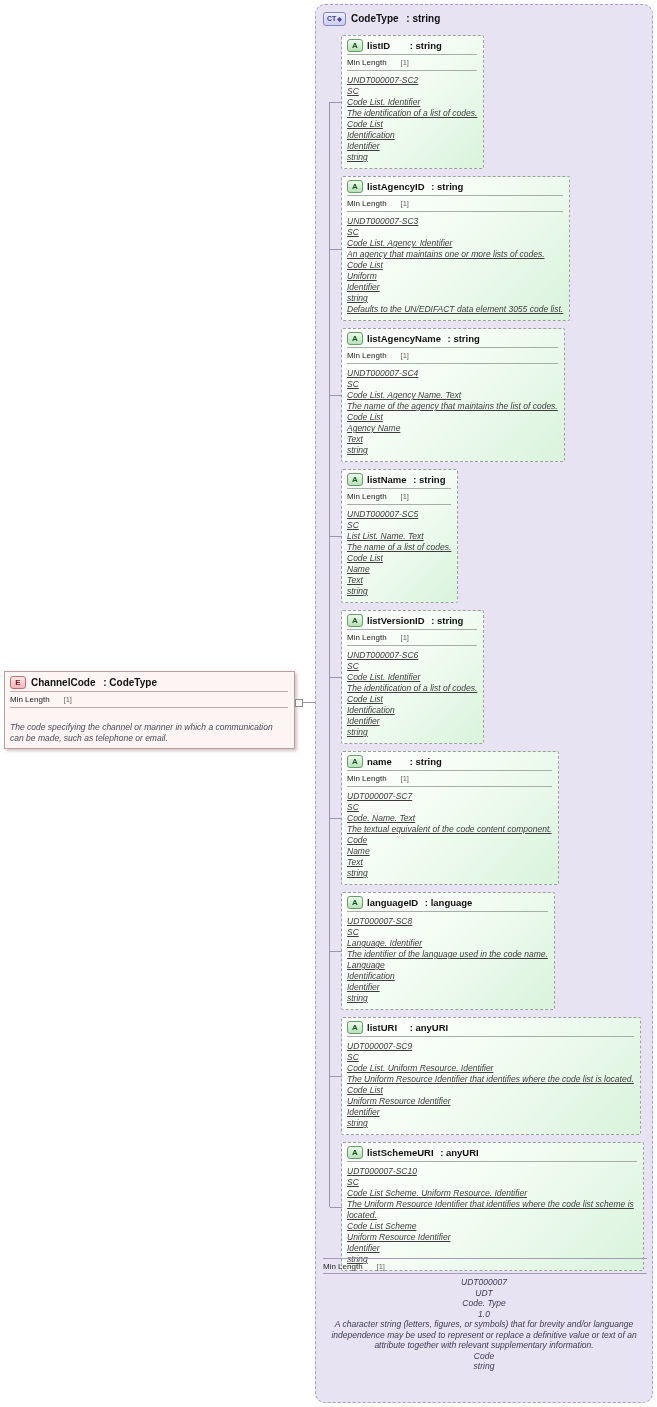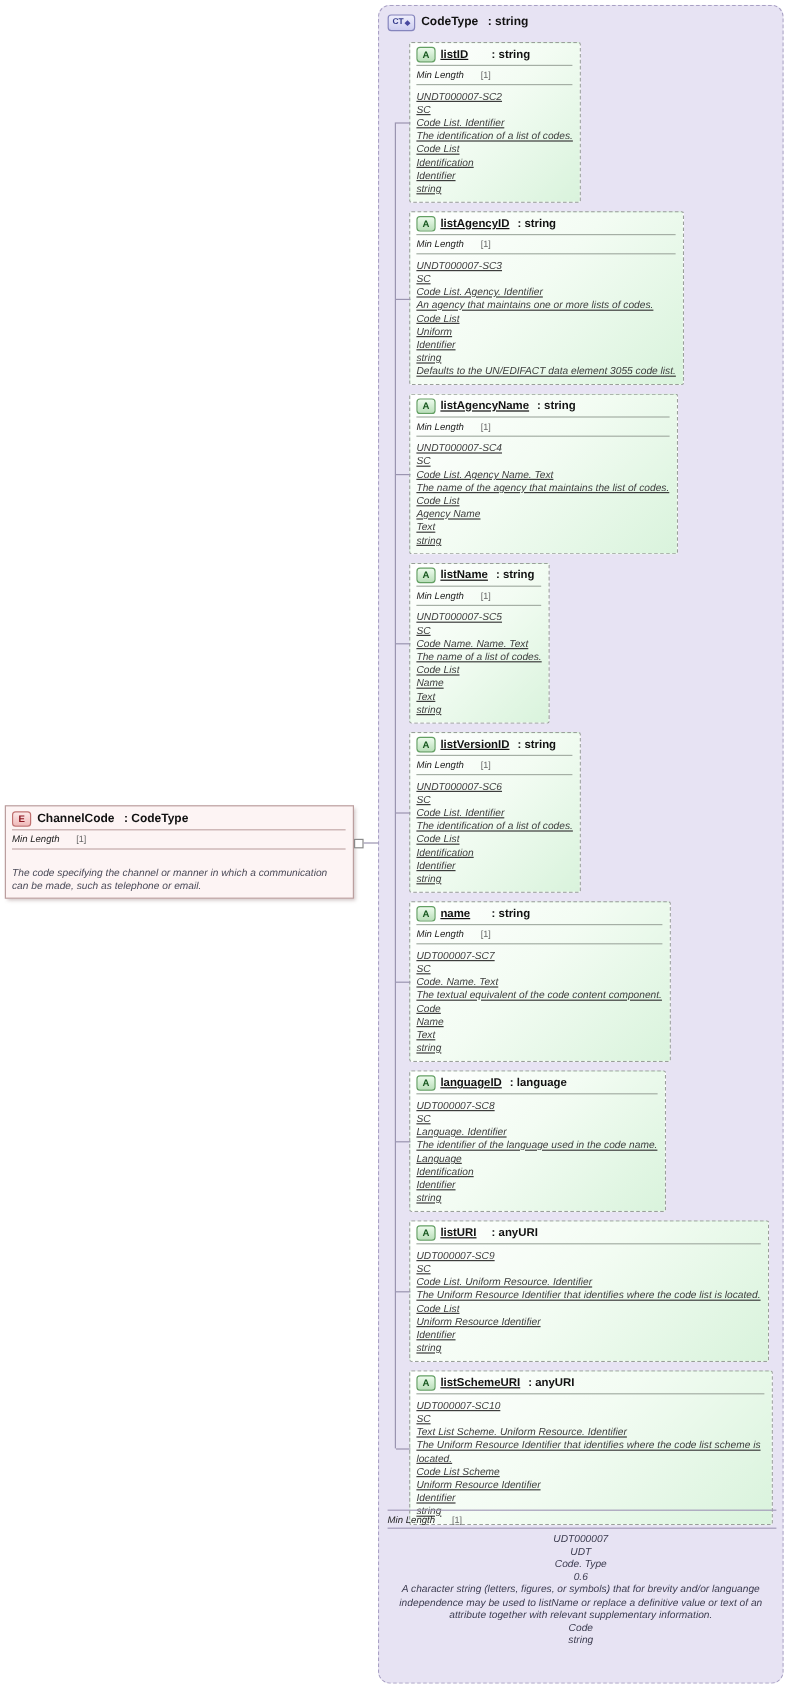--- a/index.html
+++ b/index.html
@@ -31,7 +31,7 @@
   }
   .attr-box::before{content:"";position:absolute;left:-12px;top:50%;width:12px;height:1px;background:#9a94b0;}
   .attr-header{display:flex;align-items:center;gap:4px;font-size:9.5px;font-weight:bold;color:#111;white-space:nowrap;}
-  .attr-name{min-width:36px;display:inline-block;text-decoration:underline;}
+  .attr-name{min-width:36px;display:inline-block;}
   .attr-type::before{content:" : ";white-space:pre;}
   .a-icon{
     width:14px;height:11px;display:inline-flex;align-items:center;justify-content:center;

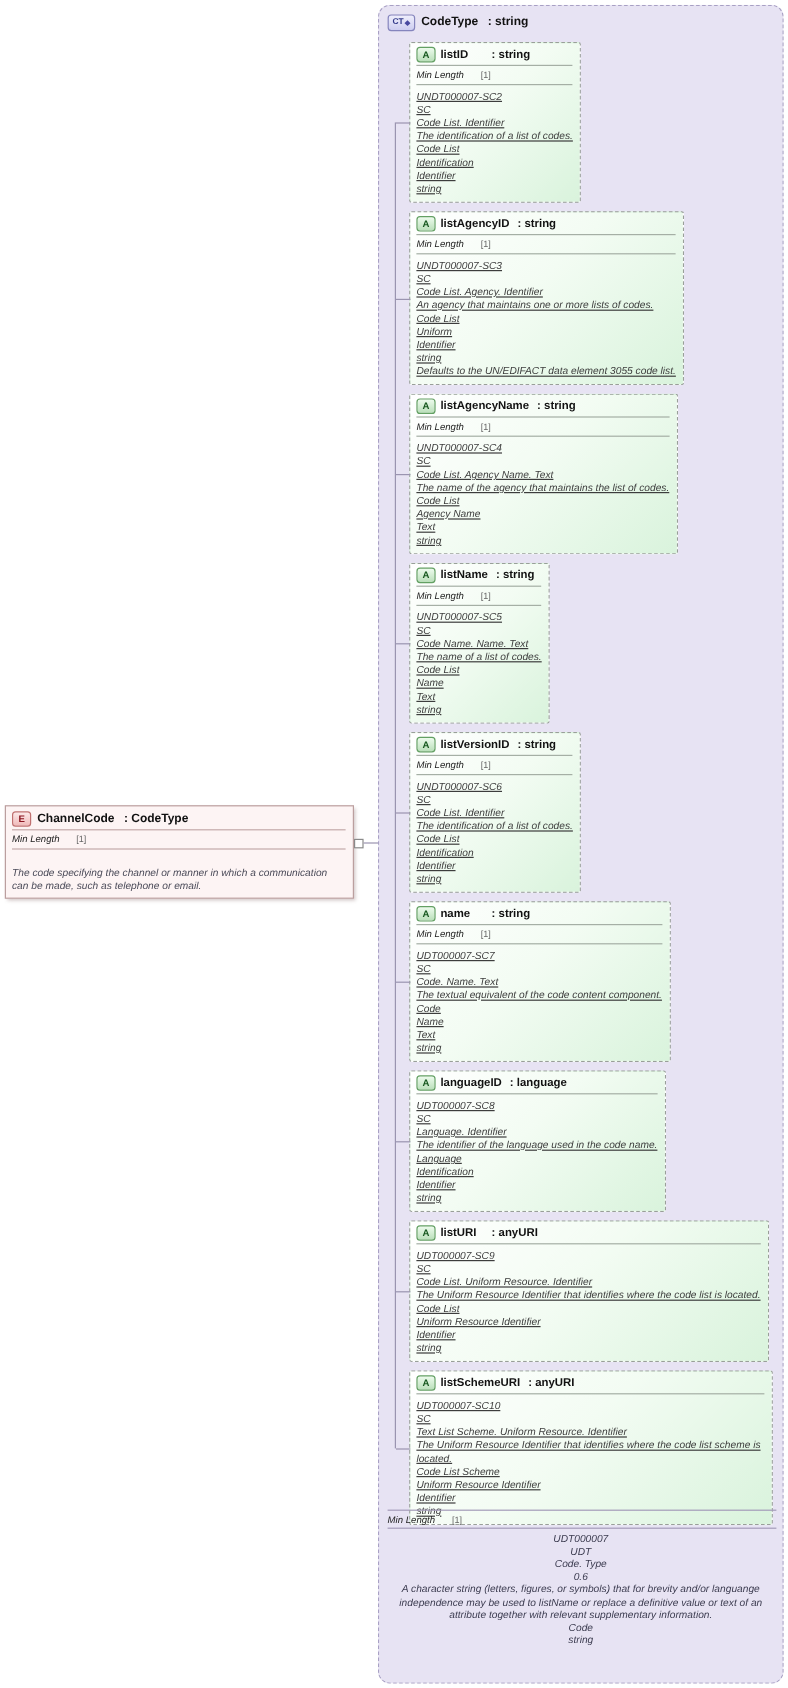--- a/index.html
+++ b/index.html
@@ -40,7 +40,7 @@
   }
   .hr{height:0;border-top:1px solid #a5afa5;margin:2px 0;}
   .facet-row{display:flex;align-items:baseline;gap:14px;padding:1px 0;}
-  .facet-label{font-size:8px;font-style:italic;color:#222;text-align:center;}
+  .facet-label{font-size:8px;color:#222;text-align:center;}
   .facet-value{font-size:7.5px;color:#666;}
   .attr-body{padding-top:2px;font-size:8.5px;font-style:italic;color:#3d3d3d;line-height:11px;text-decoration:underline;}
   

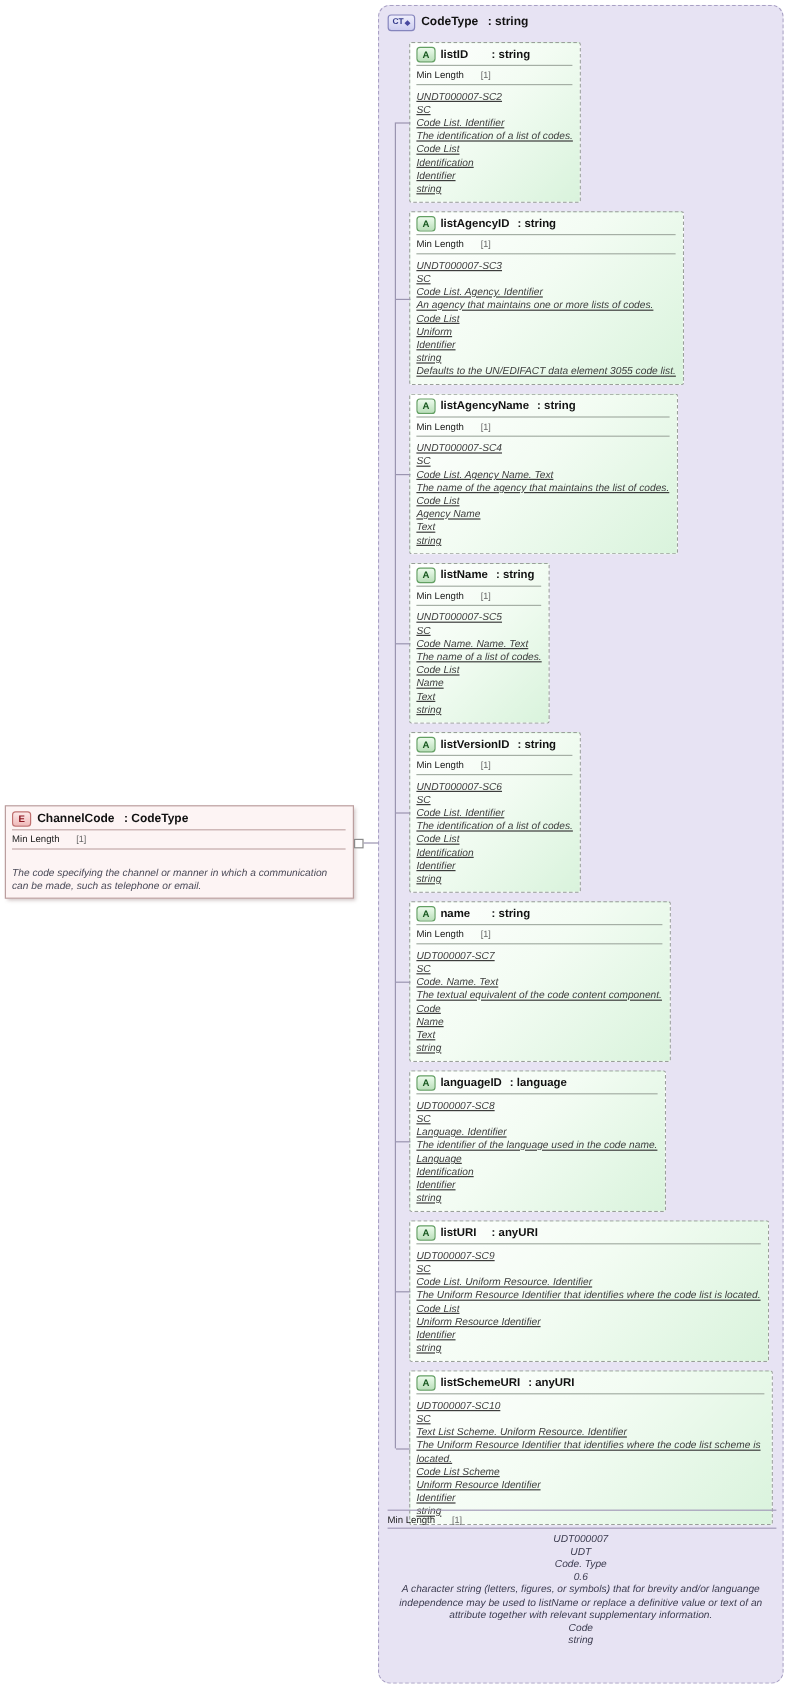--- a/index.html
+++ b/index.html
@@ -180,7 +180,7 @@
         <div class="attr-body">
           <div class="ann-line">UNDT000007-SC5</div>
           <div class="ann-line">SC</div>
-          <div class="ann-line">Code Name. Name. Text</div>
+          <div class="ann-line">List List. Name. Text</div>
           <div class="ann-line">The name of a list of codes.</div>
           <div class="ann-line">Code List</div>
           <div class="ann-line">Name</div>

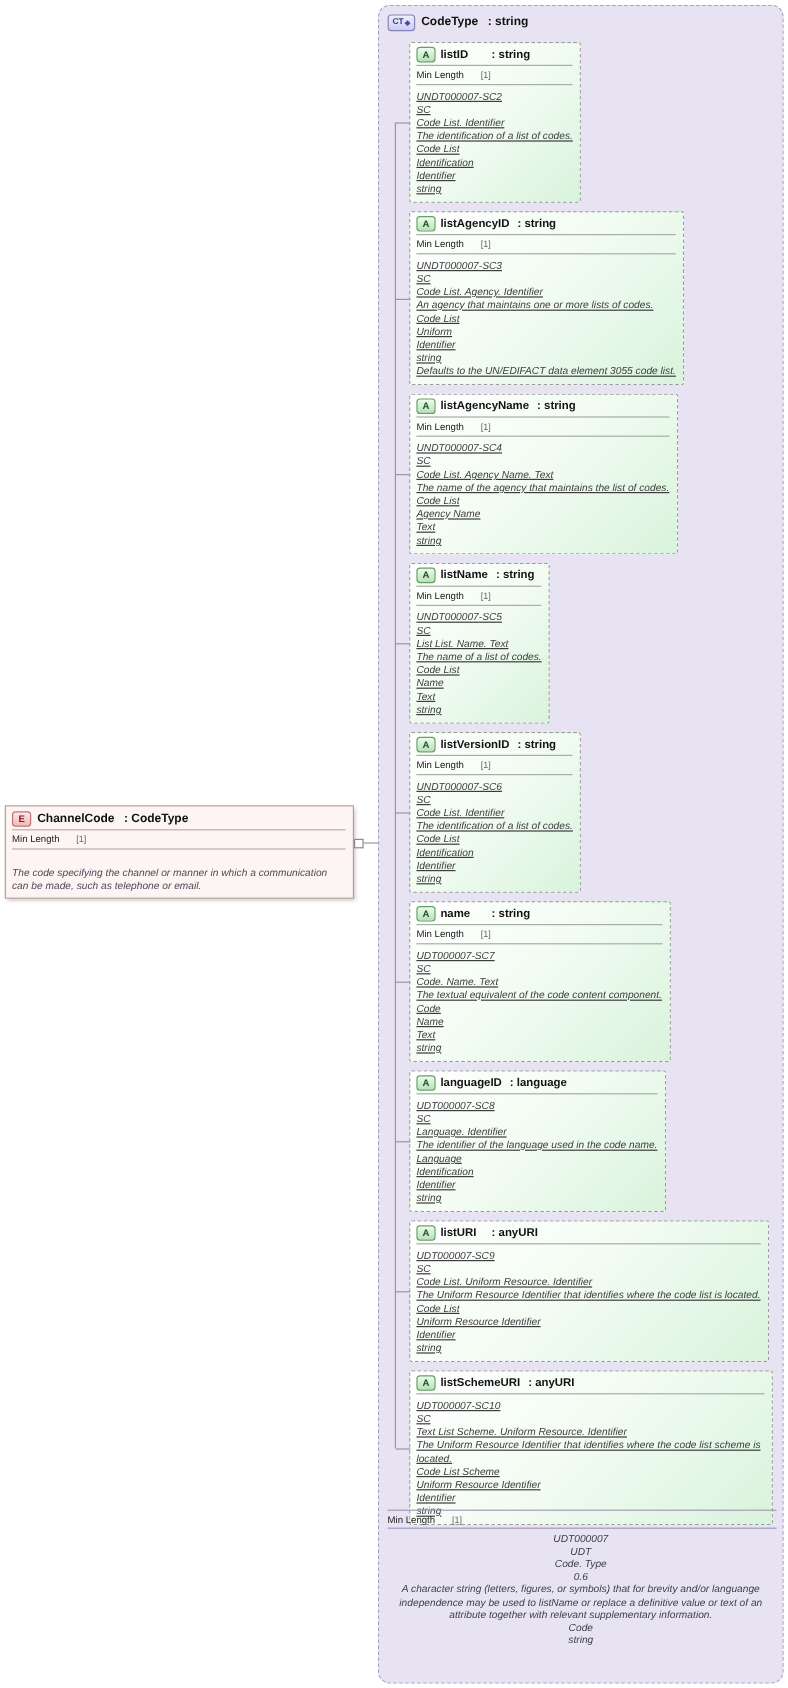--- a/index.html
+++ b/index.html
@@ -280,7 +280,7 @@
         <div class="attr-body">
           <div class="ann-line">UDT000007-SC10</div>
           <div class="ann-line">SC</div>
-          <div class="ann-line">Text List Scheme. Uniform Resource. Identifier</div>
+          <div class="ann-line">Code List Scheme. Uniform Resource. Identifier</div>
           <div class="ann-line">The Uniform Resource Identifier that identifies where the code list scheme is located.</div>
           <div class="ann-line">Code List Scheme</div>
           <div class="ann-line">Uniform Resource Identifier</div>

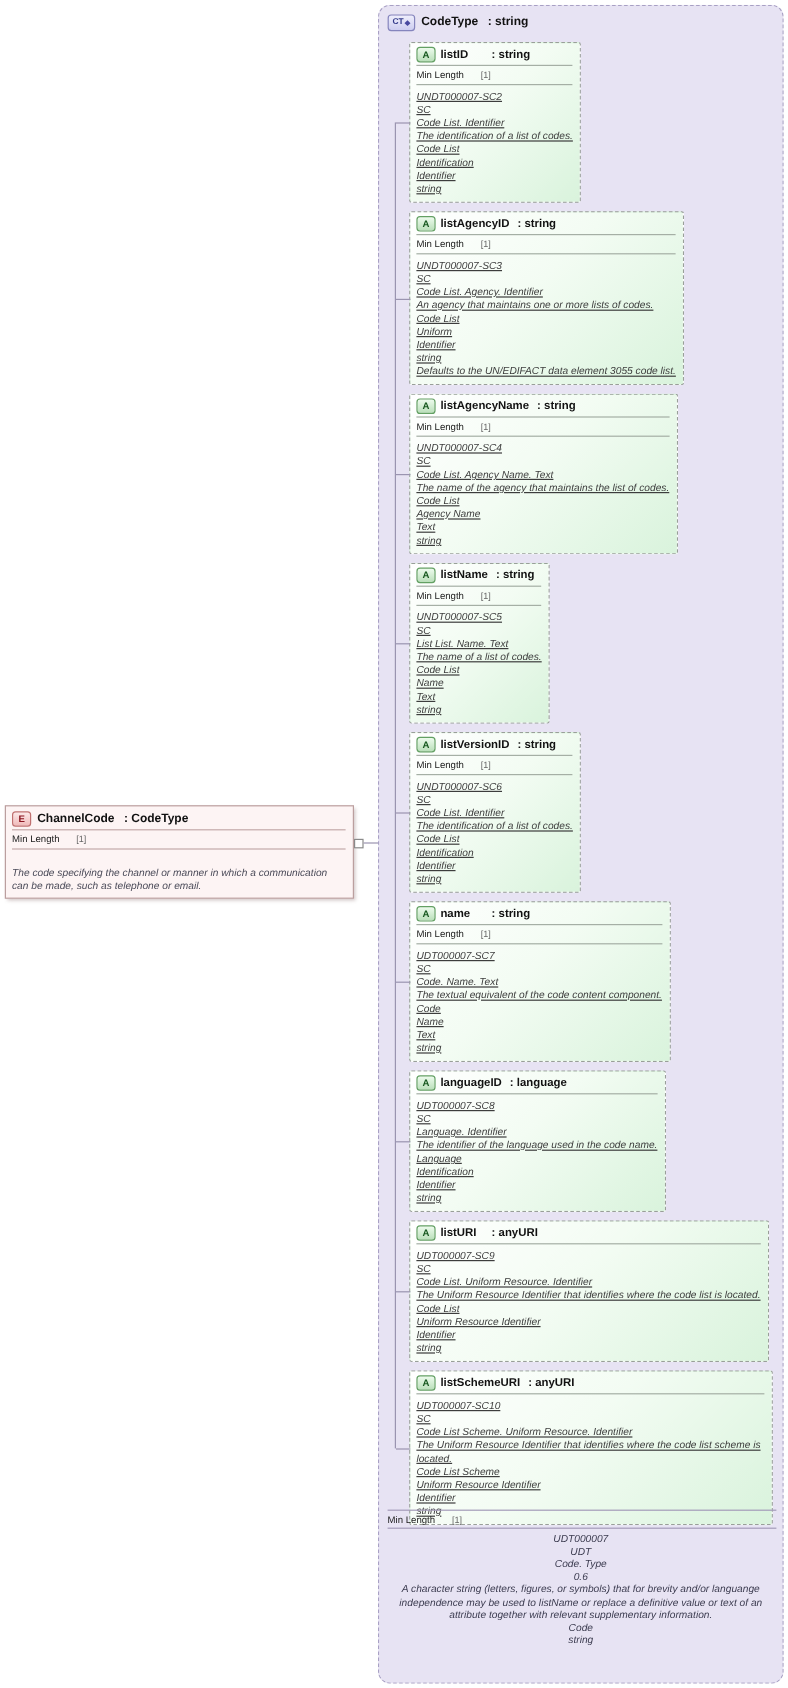--- a/index.html
+++ b/index.html
@@ -301,7 +301,7 @@
         <div class="ann-line">UDT000007</div>
         <div class="ann-line">UDT</div>
         <div class="ann-line">Code. Type</div>
-        <div class="ann-line">0.6</div>
+        <div class="ann-line">1.0</div>
         <div class="ann-line">A character string (letters, figures, or symbols) that for brevity and/or languange independence may be used to listName or replace a definitive value or text of an attribute together with relevant supplementary information.</div>
         <div class="ann-line">Code</div>
         <div class="ann-line">string</div>

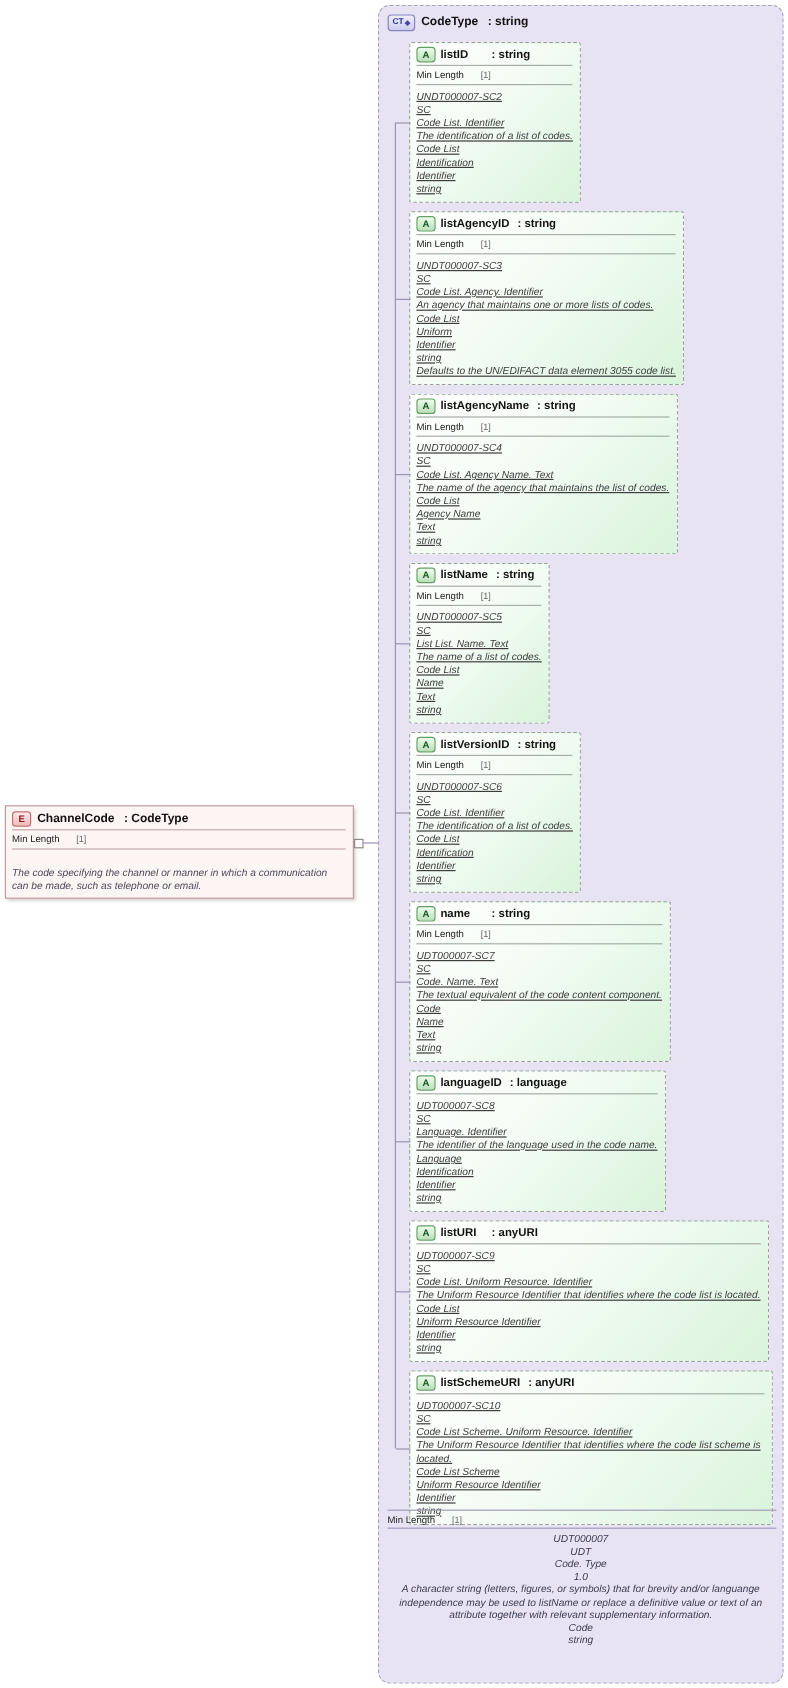--- a/index.html
+++ b/index.html
@@ -302,7 +302,7 @@
         <div class="ann-line">UDT</div>
         <div class="ann-line">Code. Type</div>
         <div class="ann-line">1.0</div>
-        <div class="ann-line">A character string (letters, figures, or symbols) that for brevity and/or languange independence may be used to listName or replace a definitive value or text of an attribute together with relevant supplementary information.</div>
+        <div class="ann-line">A character string (letters, figures, or symbols) that for brevity and/or languange independence may be used to represent or replace a definitive value or text of an attribute together with relevant supplementary information.</div>
         <div class="ann-line">Code</div>
         <div class="ann-line">string</div>
       </div>

